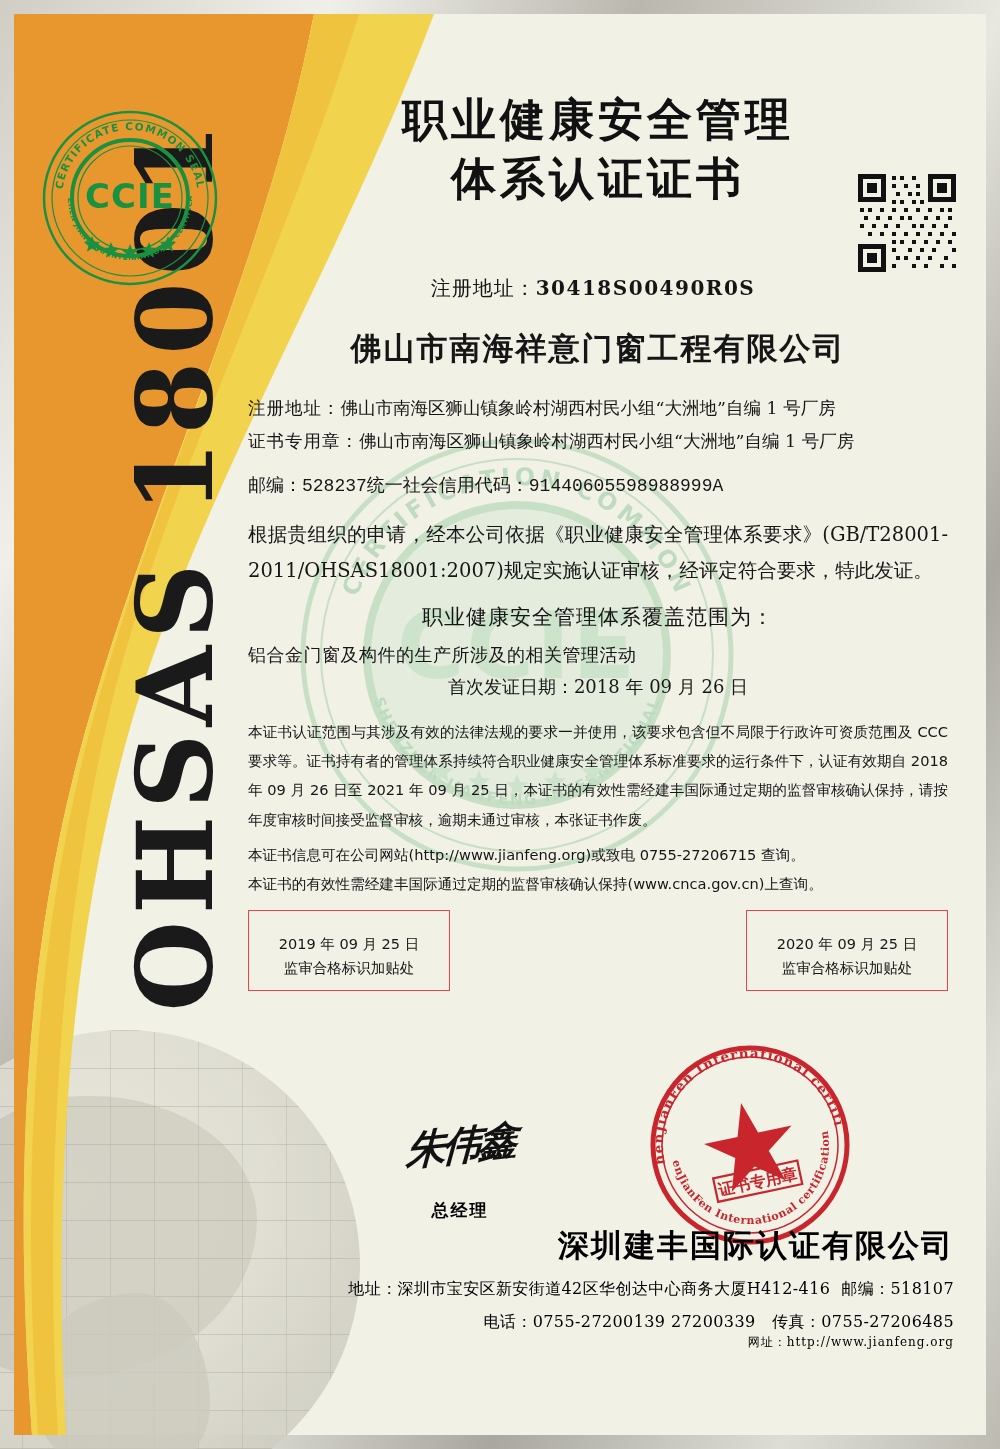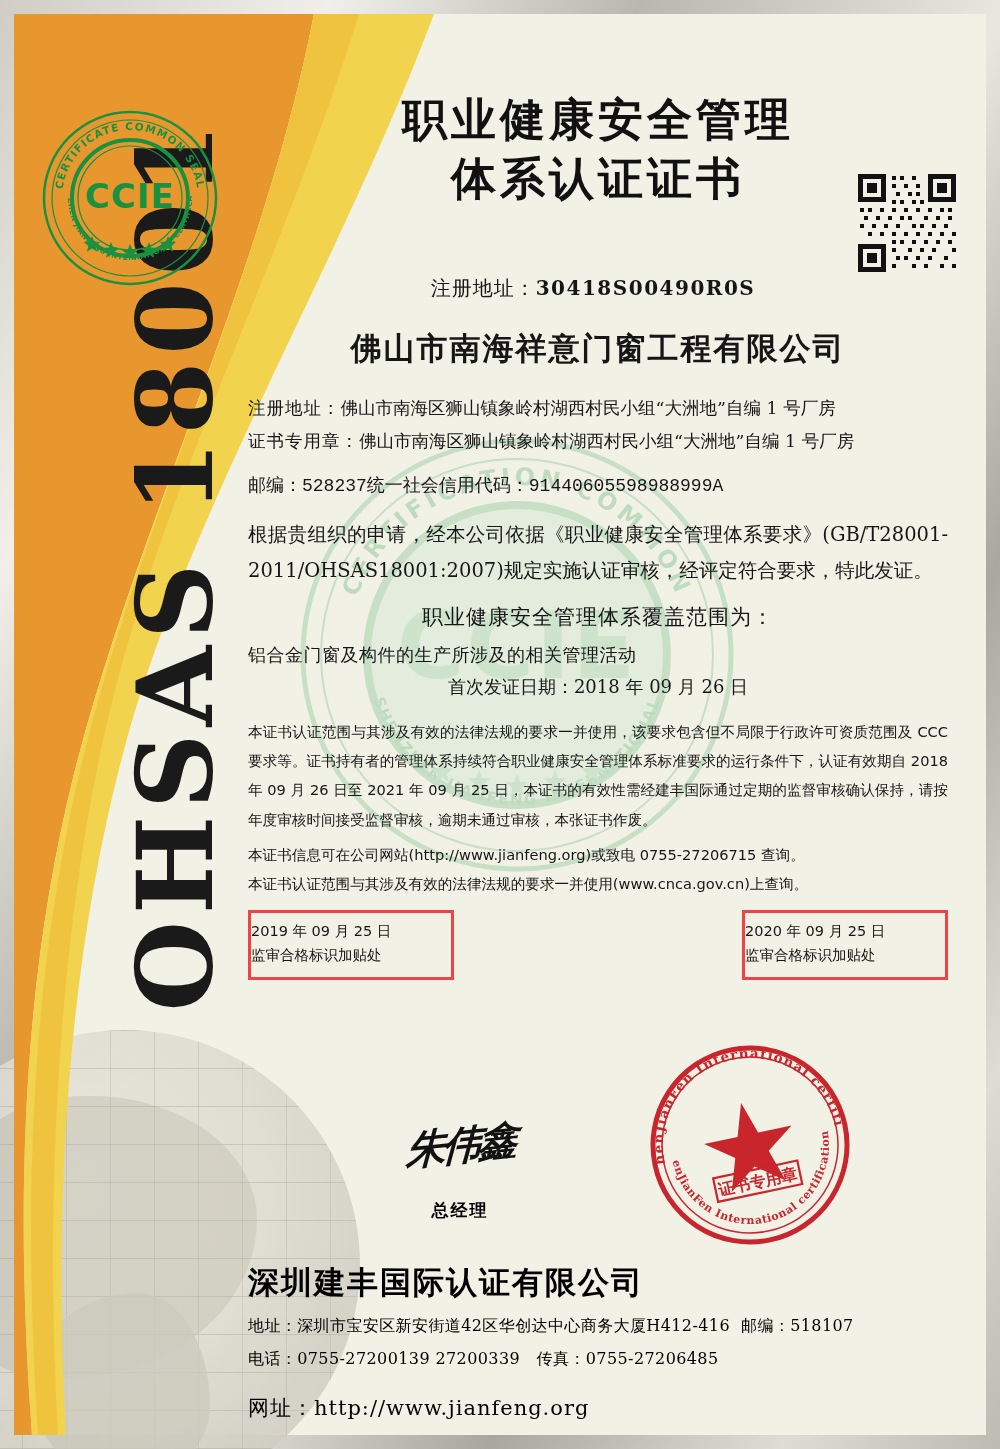--- a/index.html
+++ b/index.html
@@ -464,7 +464,7 @@
         <span>本证书信息可在公司网站(</span><span class="ul">http://www.jianfeng.org</span><span>)或致电 0755-27206715 查询。</span>
       </div>
       <div>
-        <span>本证书认证范围与其涉及有效的法律法规的要求一并使用(</span><span class="ul">www.cnca.gov.cn</span><span>)上查询。</span>
+        <span>本证书的有效性需经建丰国际通过定期的监督审核确认保持(</span><span class="ul">www.cnca.gov.cn</span><span>)上查询。</span>
       </div>
     </div>
 

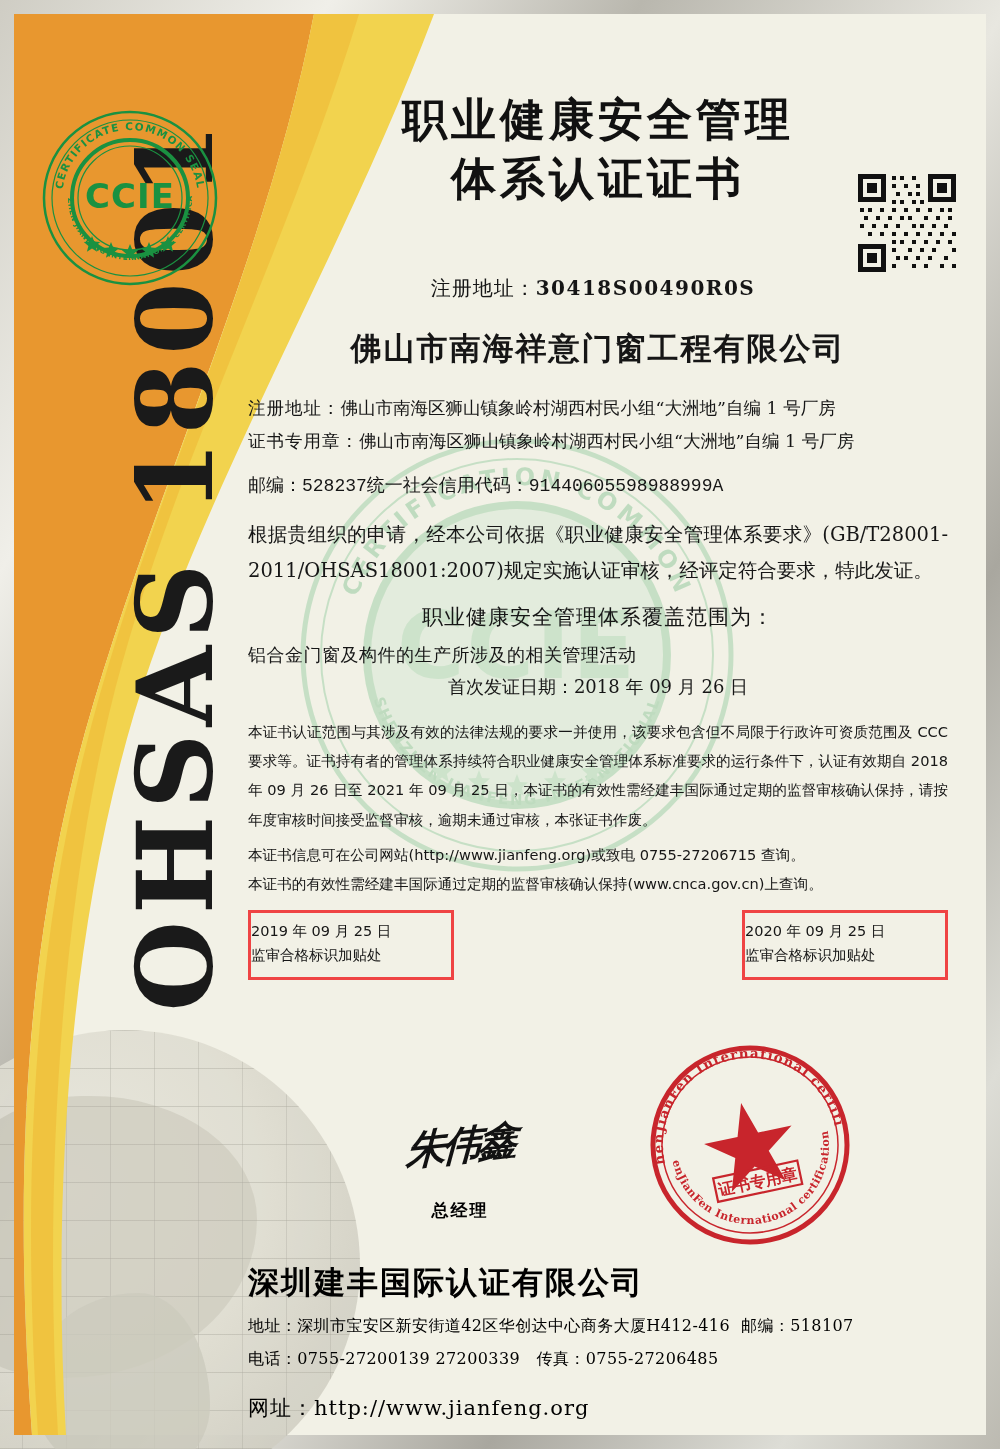--- a/index.html
+++ b/index.html
@@ -194,10 +194,10 @@
     justify-content: space-between;
   }
   .surv-box {
-    border: 3px solid #ef4444;
+    border: 1px solid #ef4444;
     width: 200px;
-    padding: 7px 0 9px;
-    text-align: left;
+    padding: 22px 0 9px;
+    text-align: center;
     font-size: 14.5px;
     line-height: 1.65;
     font-family:"DejaVu Sans", sans-serif;

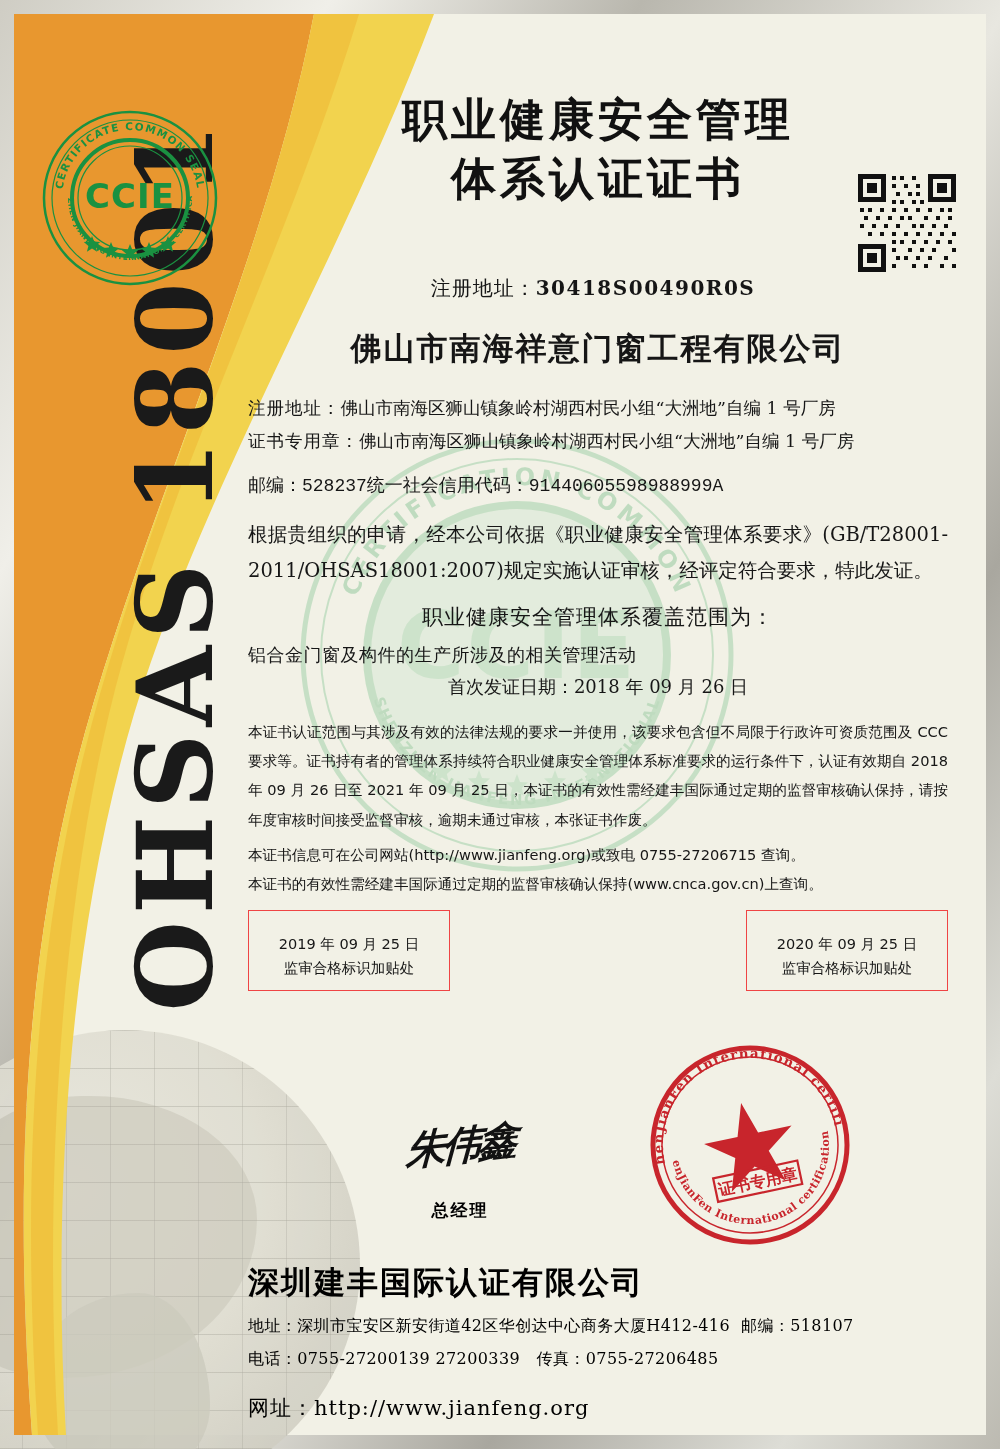--- a/index.html
+++ b/index.html
@@ -234,9 +234,9 @@
   
   .footer {
     position: absolute;
-    left: 248px; top: 1262px;
+    left: 248px; top: 1225px;
     width: 706px;
-    text-align: left;
+    text-align: right;
   }
   .footer-org {
     font-family:"DejaVu Serif", serif;

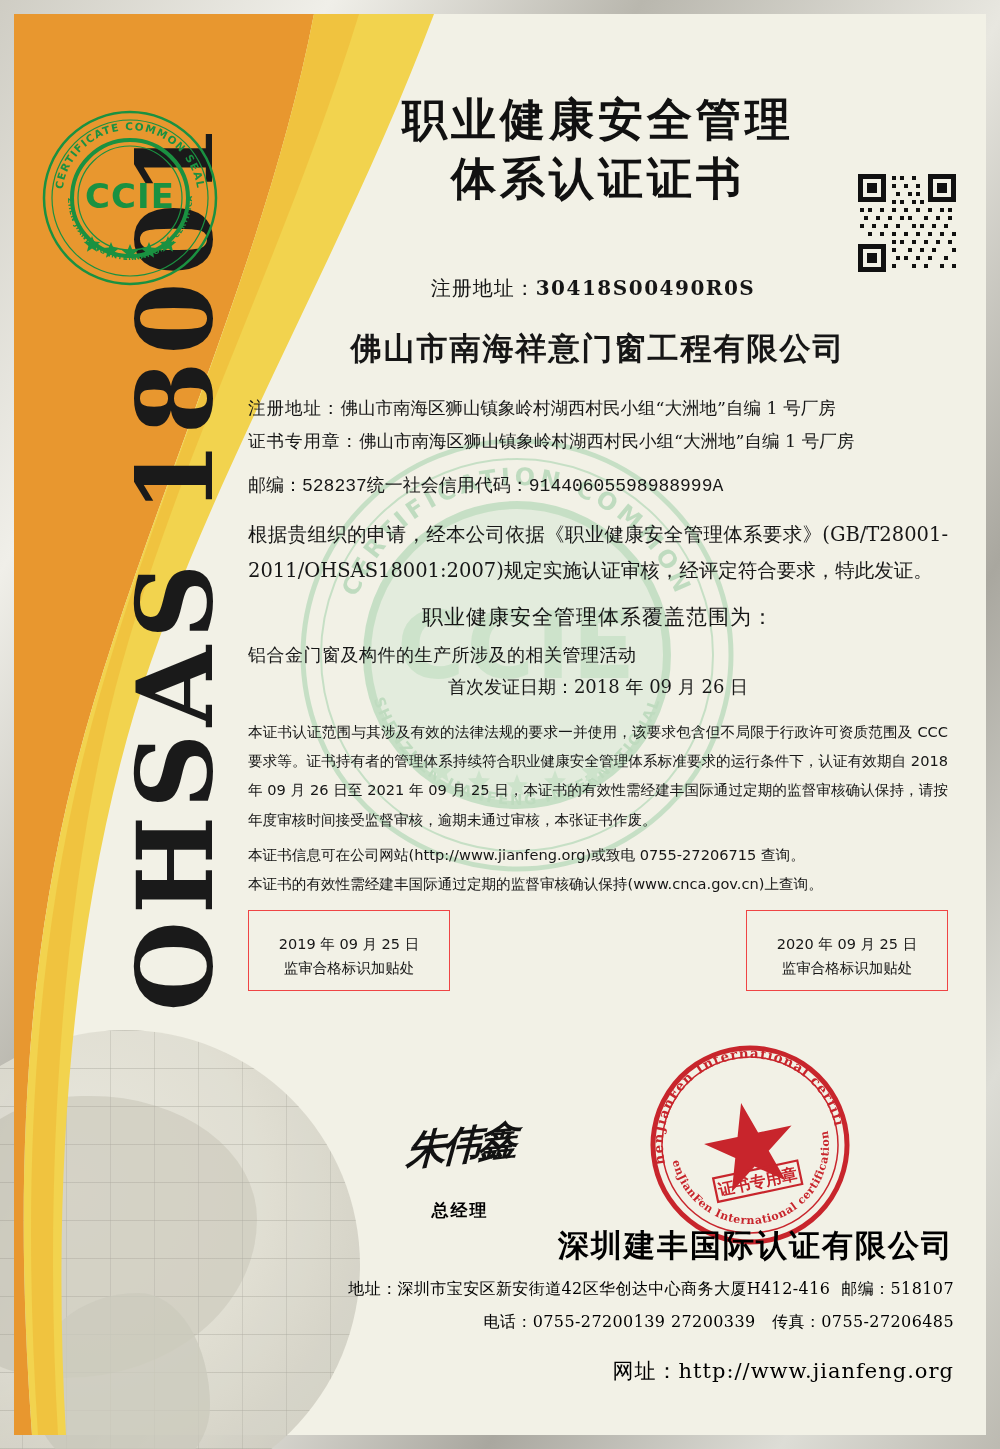--- a/index.html
+++ b/index.html
@@ -251,8 +251,8 @@
     letter-spacing: .4px;
   }
   .footer-url {
-    margin-top: 24px;
-    font-size: 21px;
+    margin-top: 1px;
+    font-size: 12px;
     font-family:"DejaVu Serif", serif;
     letter-spacing: 1px;
   }

